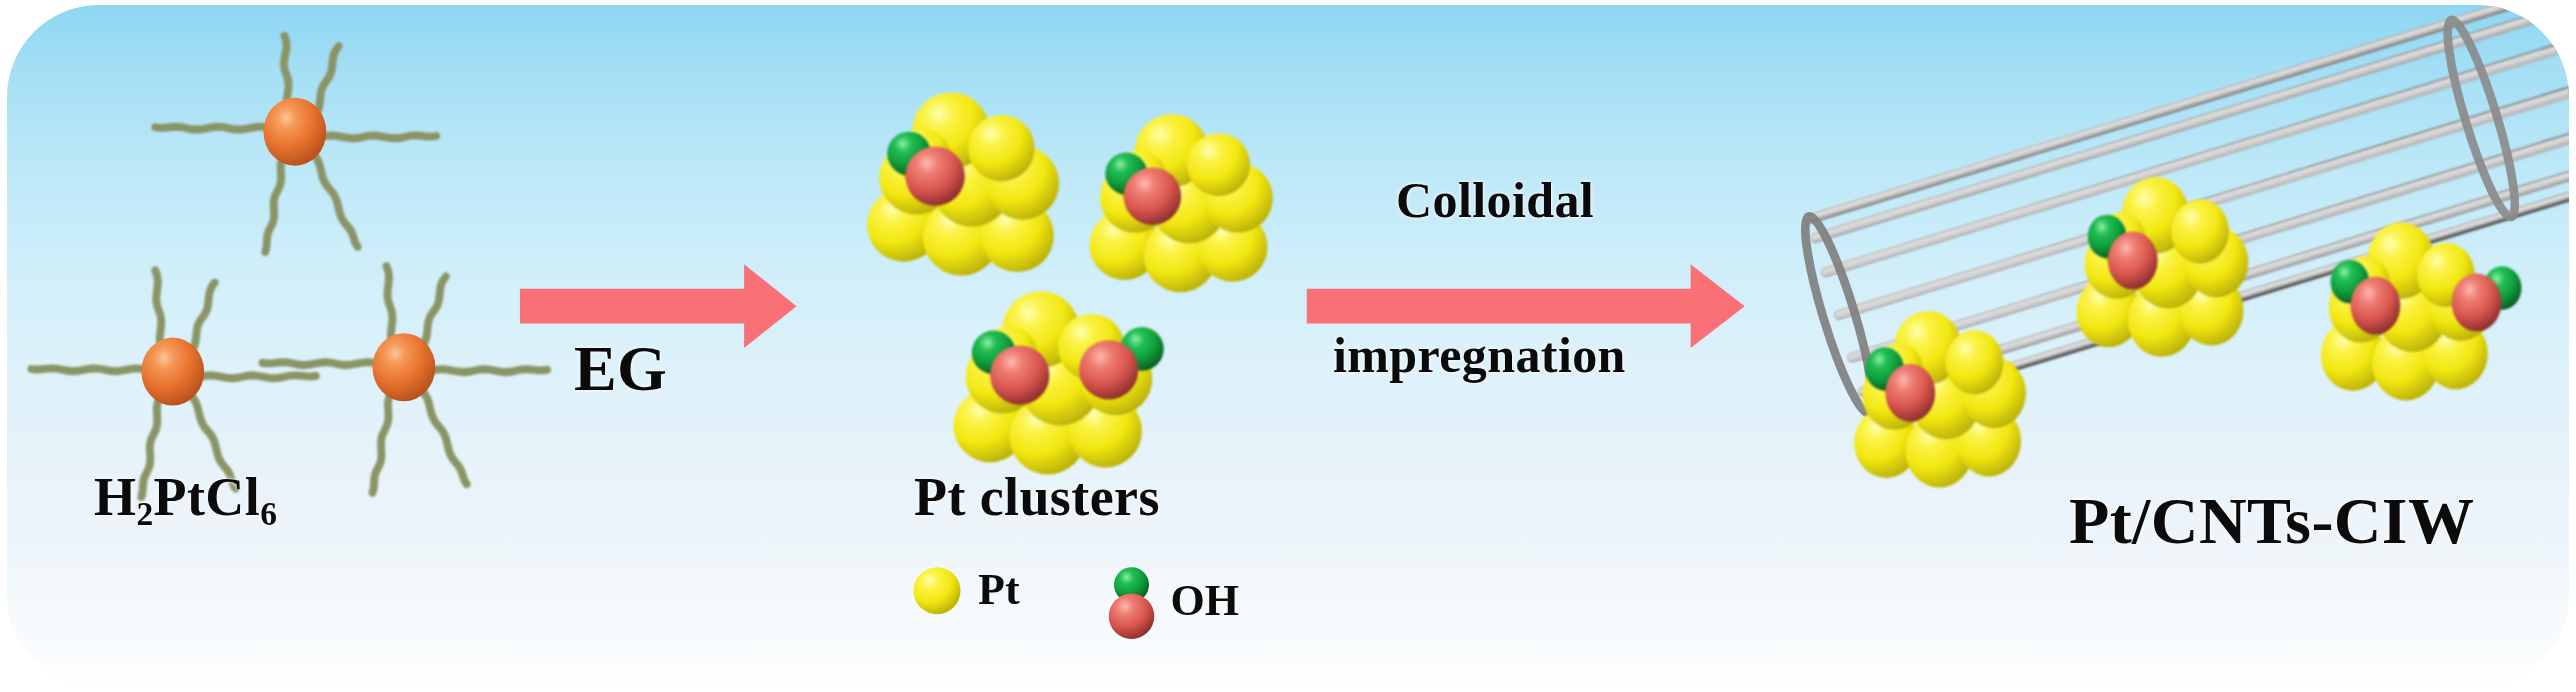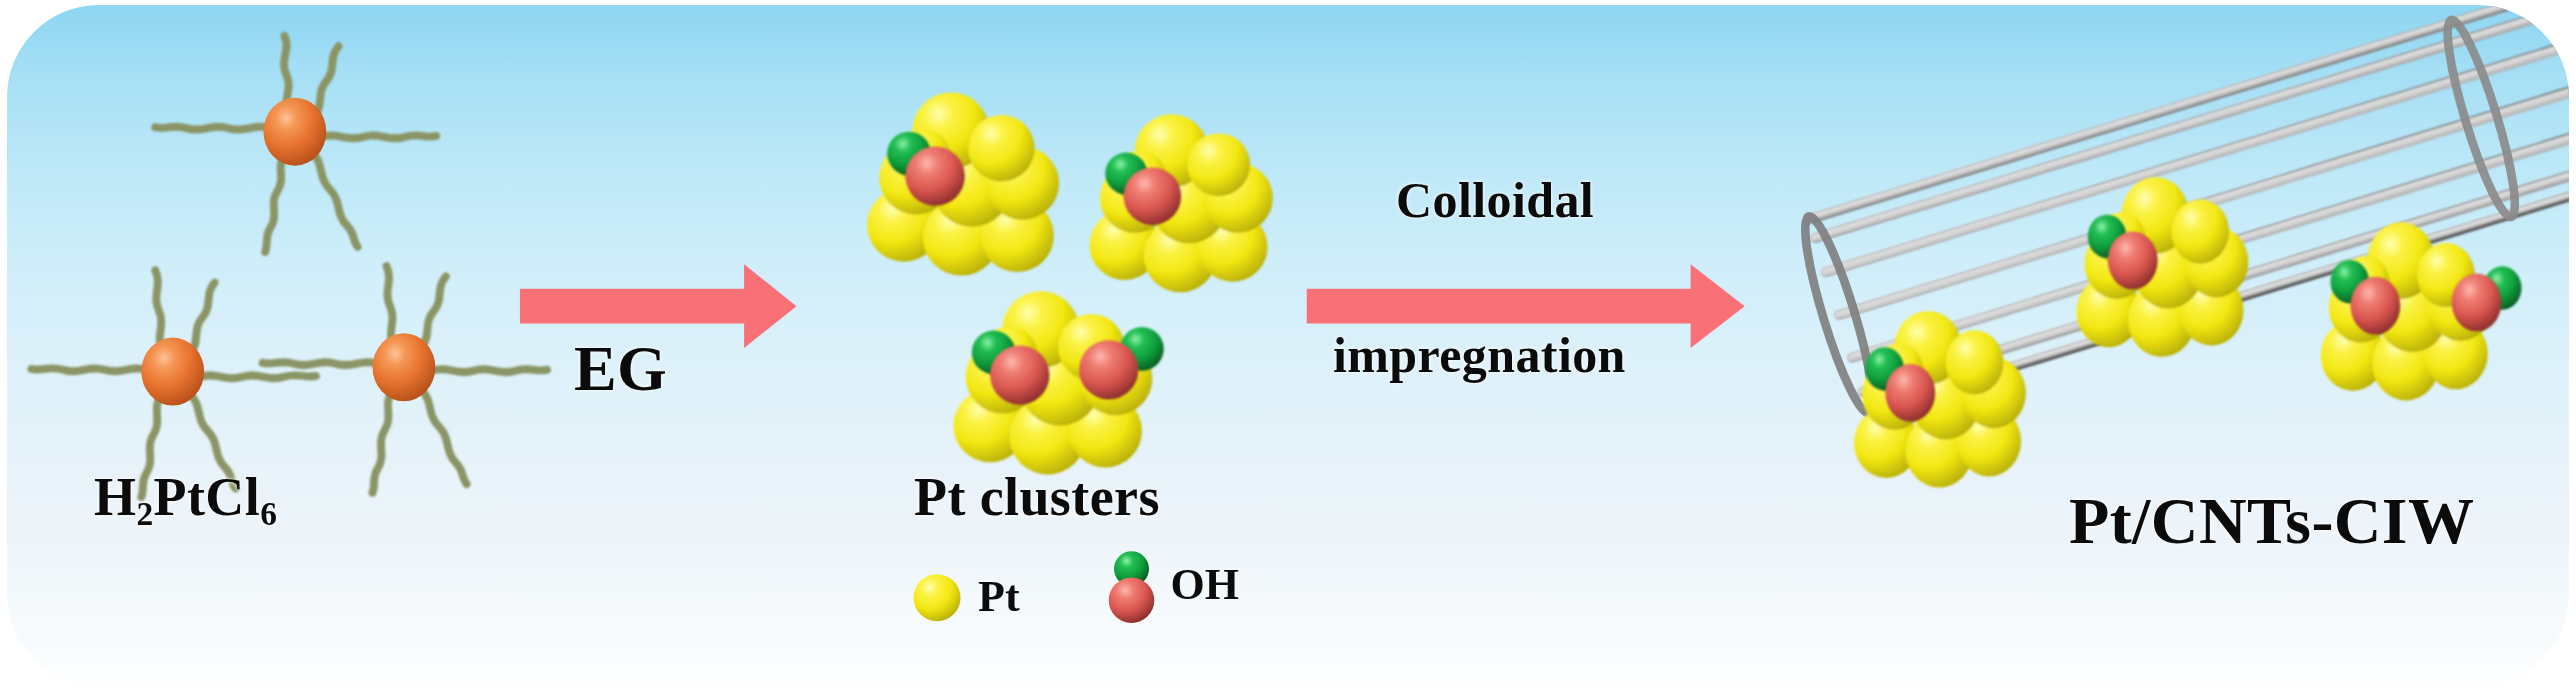--- a/index.html
+++ b/index.html
@@ -55,7 +55,7 @@
 
   
   #legend{position:absolute; left:903px; top:557px; height:61px;
-          display:flex; align-items:flex-end; gap:23px;}
+          display:flex; align-items:flex-start; gap:23px;}
   .legend-item{display:flex; align-items:center; gap:14px;}
   .legend-text{font-family:"Liberation Serif",serif; font-weight:bold;
                font-size:44px; color:#0b0b0b;

